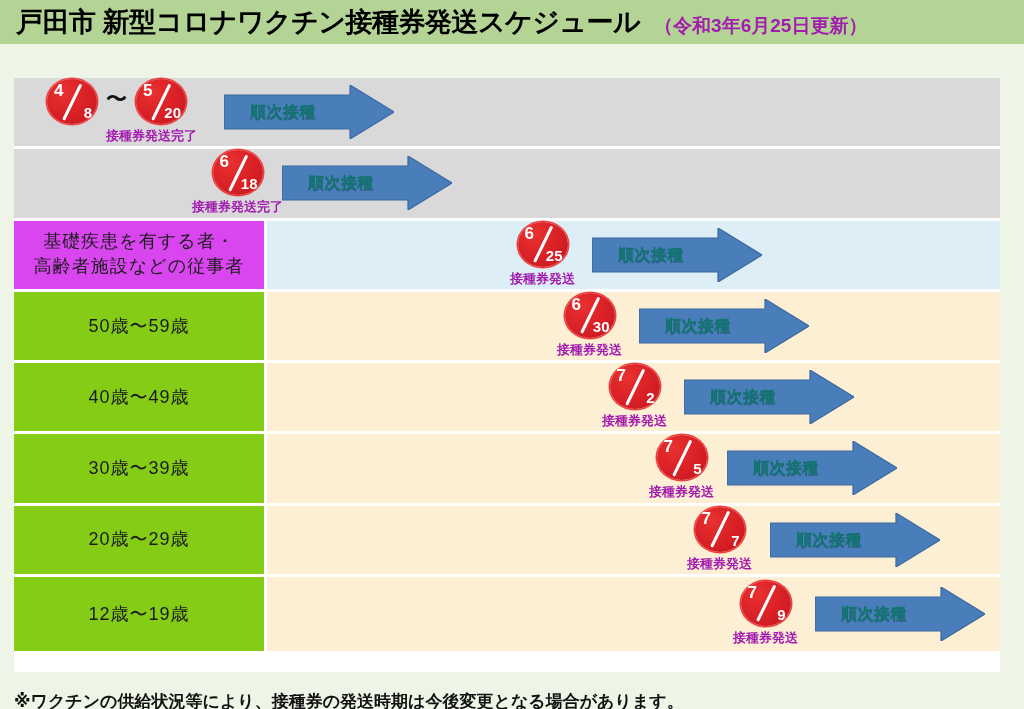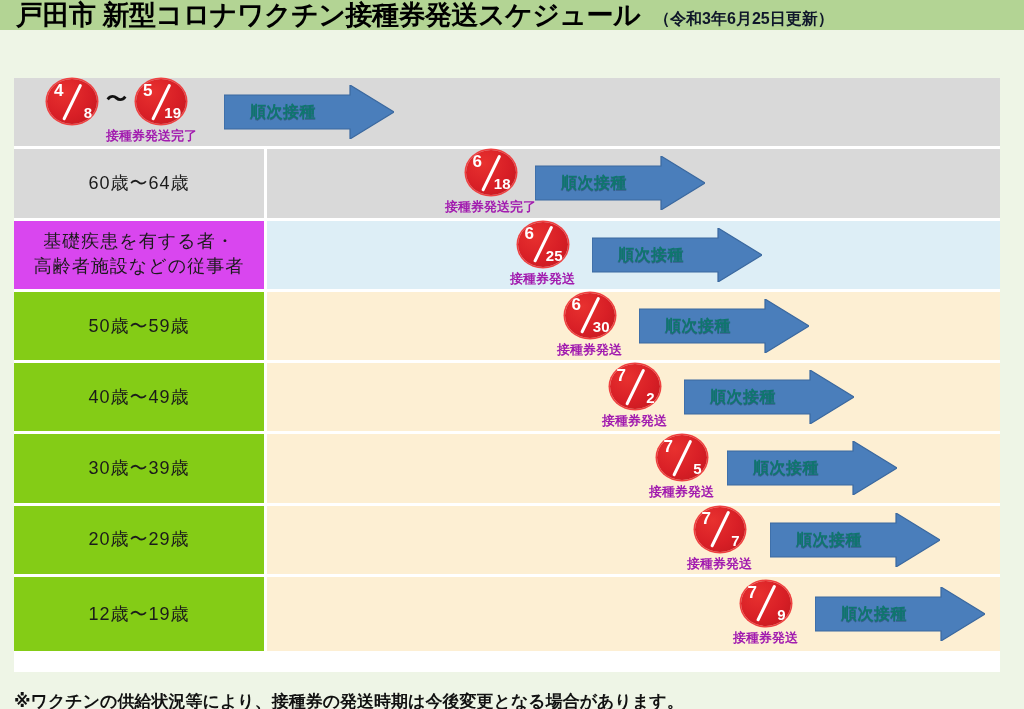--- a/index.html
+++ b/index.html
@@ -20,7 +20,7 @@
     position: absolute;
     left: 0; top: 0;
     width: 1024px;
-    height: 30px;
+    height: 44px;
     background: #b3d494;
     display: flex;
     align-items: center;

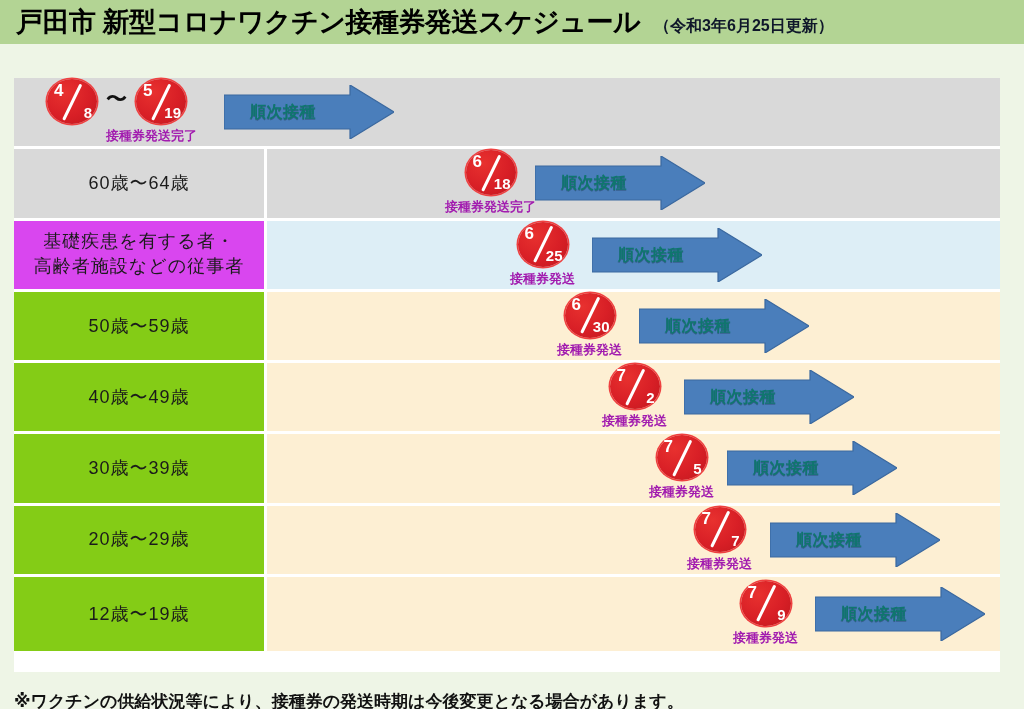--- a/index.html
+++ b/index.html
@@ -35,9 +35,9 @@
     white-space: nowrap;
   }
   #header-update {
-    font-size: 16px;
-    font-weight: bold;
-    color: #0f172a;
+    font-size: 19px;
+    font-weight: bold;
+    color: #a21caf;
     margin-left: 14px;
     white-space: nowrap;
     margin-top: 8px;

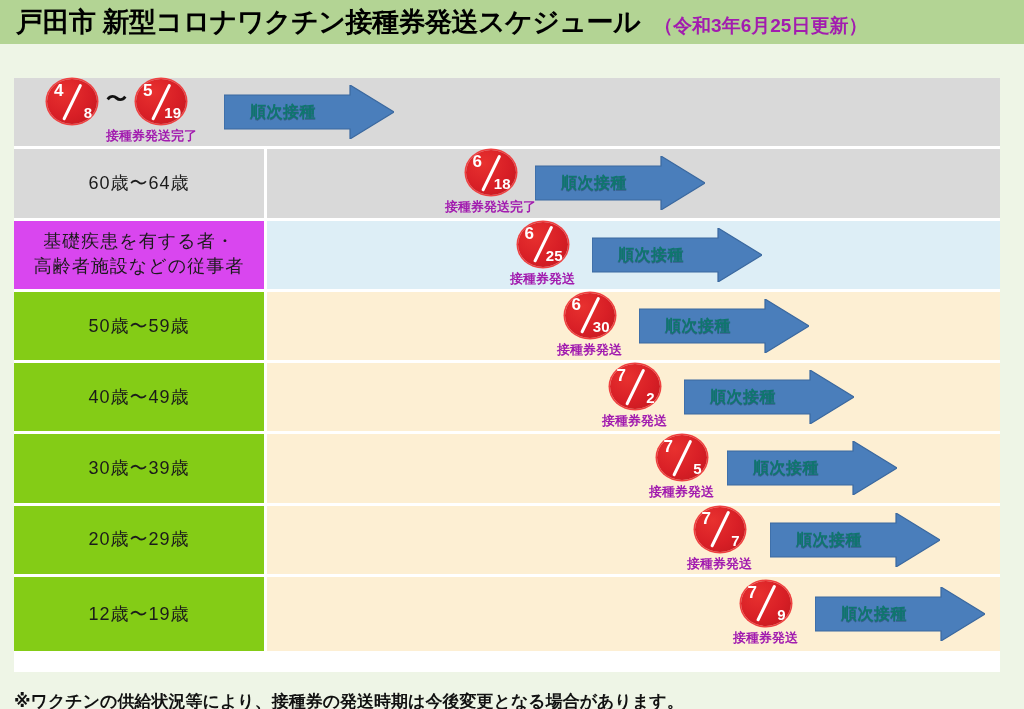--- a/index.html
+++ b/index.html
@@ -217,7 +217,7 @@
             <div class="badge">
               <span class="m">5</span>
               <span class="slash"></span>
-              <span class="d">19</span>
+              <span class="d">20</span>
             </div>
           </div>
           <div class="badge-caption" style="margin-left: 70px;">接種券発送完了</div>

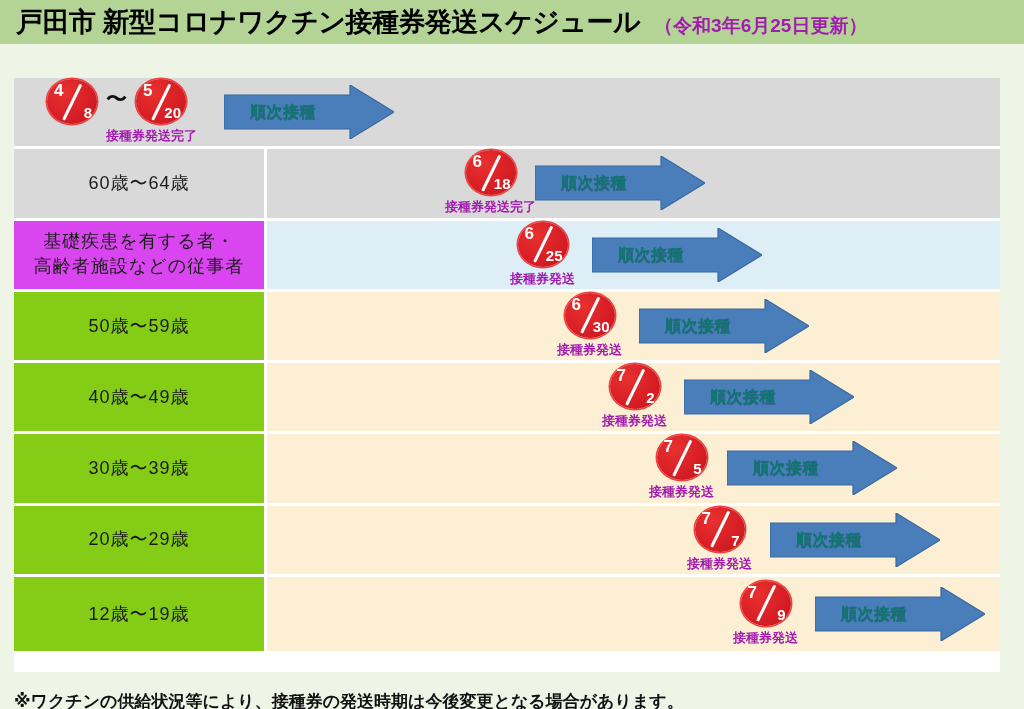--- a/index.html
+++ b/index.html
@@ -231,7 +231,6 @@
       </div>
     </div>
     <div class="row pal-grey" style="height: 71.25px;">
-      <div class="row-label">60歳〜64歳</div>
       <div class="row-body">
         <div class="badge-group" style="left: 178px;">
           <div class="badge-row">

